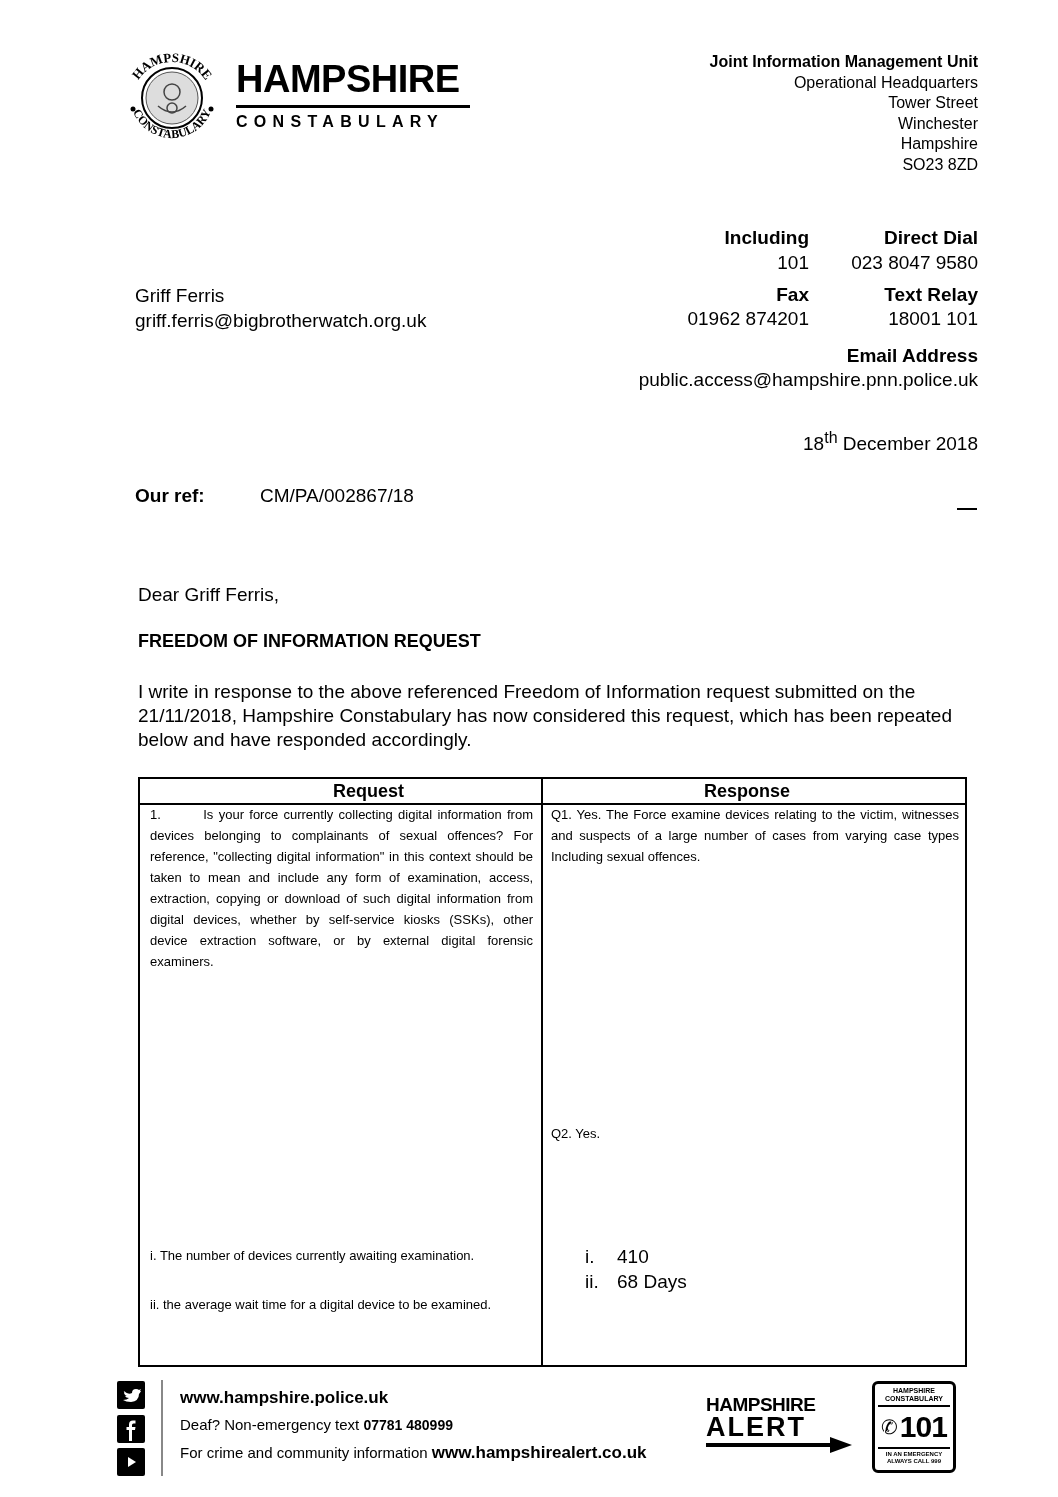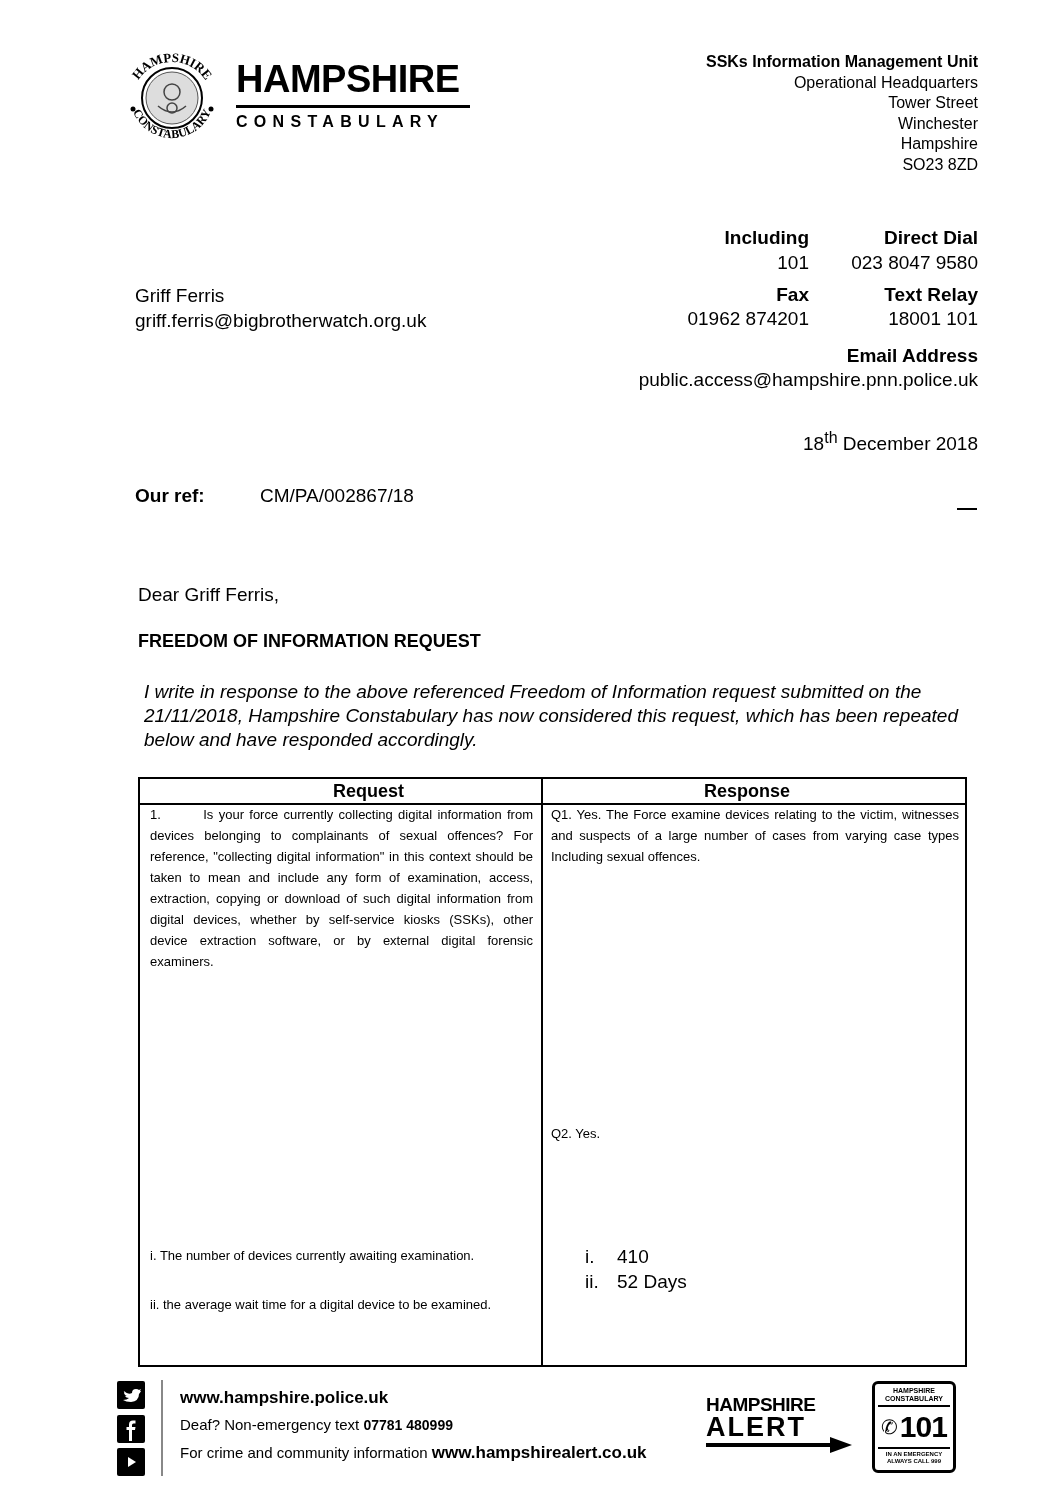--- a/index.html
+++ b/index.html
@@ -93,7 +93,7 @@
 <div class="abs logo-sub">CONSTABULARY</div>
 
 <div class="abs addr">
-  <div class="unit">SSKs Information Management Unit</div>
+  <div class="unit">Joint Information Management Unit</div>
   <div>Operational Headquarters</div>
   <div>Tower Street</div>
   <div>Winchester</div>

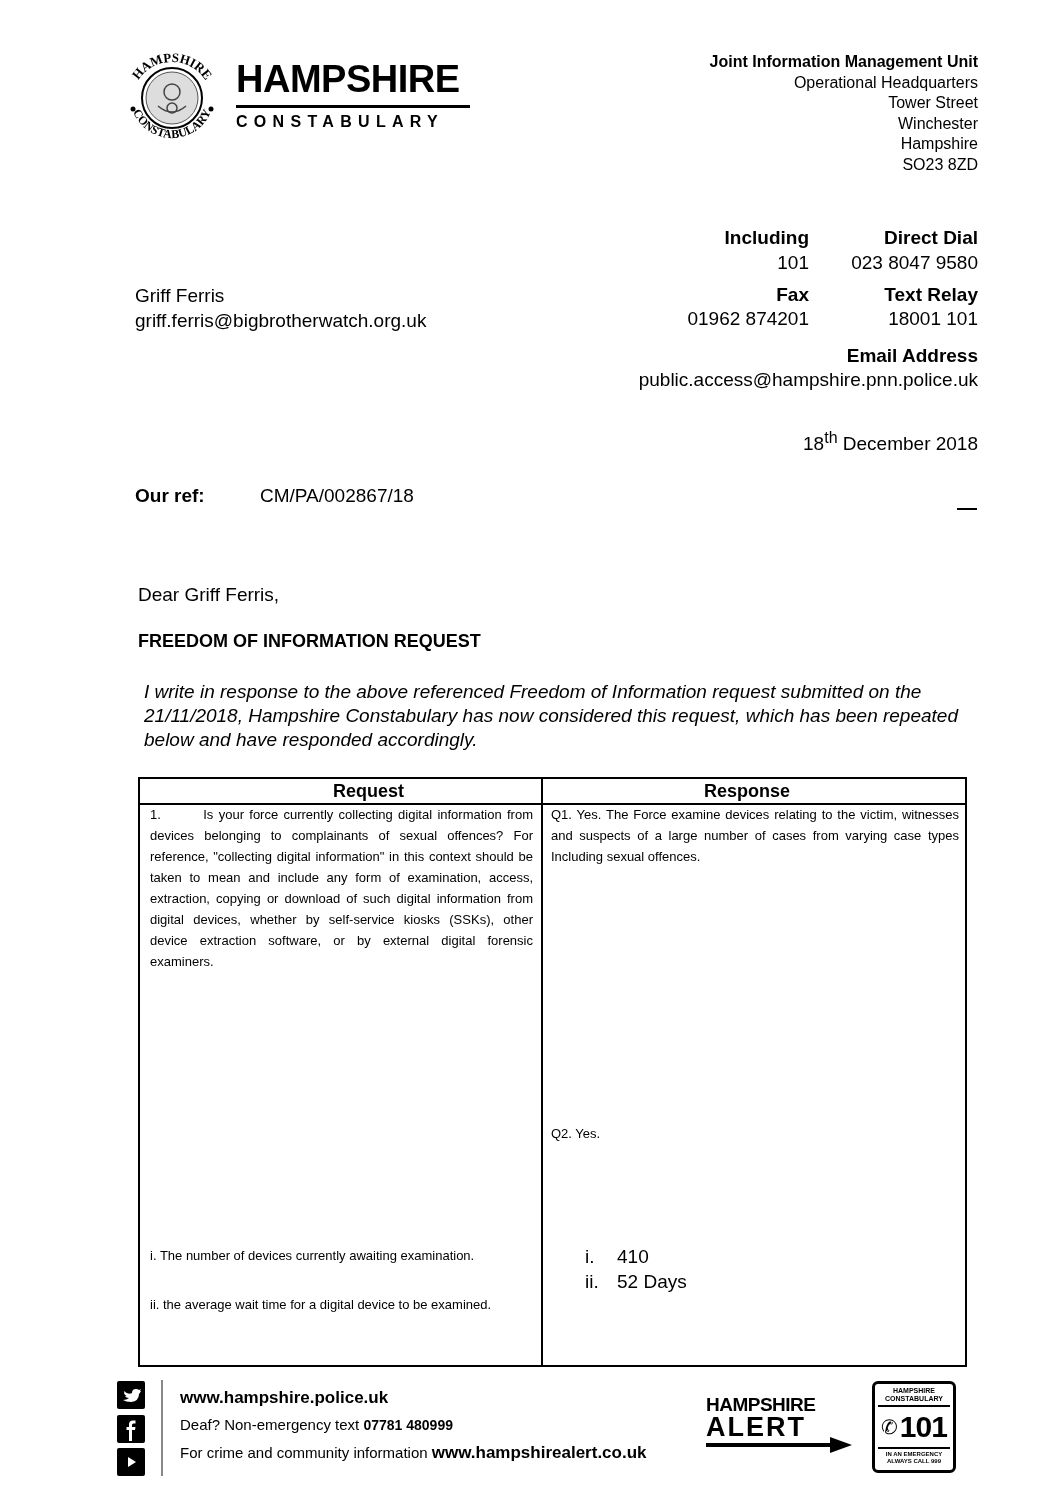--- a/index.html
+++ b/index.html
@@ -33,7 +33,7 @@
 
   .salutation { left:138px; top:584px; font-size:19px; }
   .subject { left:138px; top:631px; font-weight:bold; font-size:18px; }
-  .intro { left:144px; top:680px; width:820px; font-size:19px; line-height:24px;font-style:italic; }
+  .intro { left:138px; top:680px; width:820px; font-size:19px; line-height:24px; }
 
   
   .foi-table { left:138px; top:777px; width:829px; height:590px; border:2px solid #000; box-sizing:border-box; }

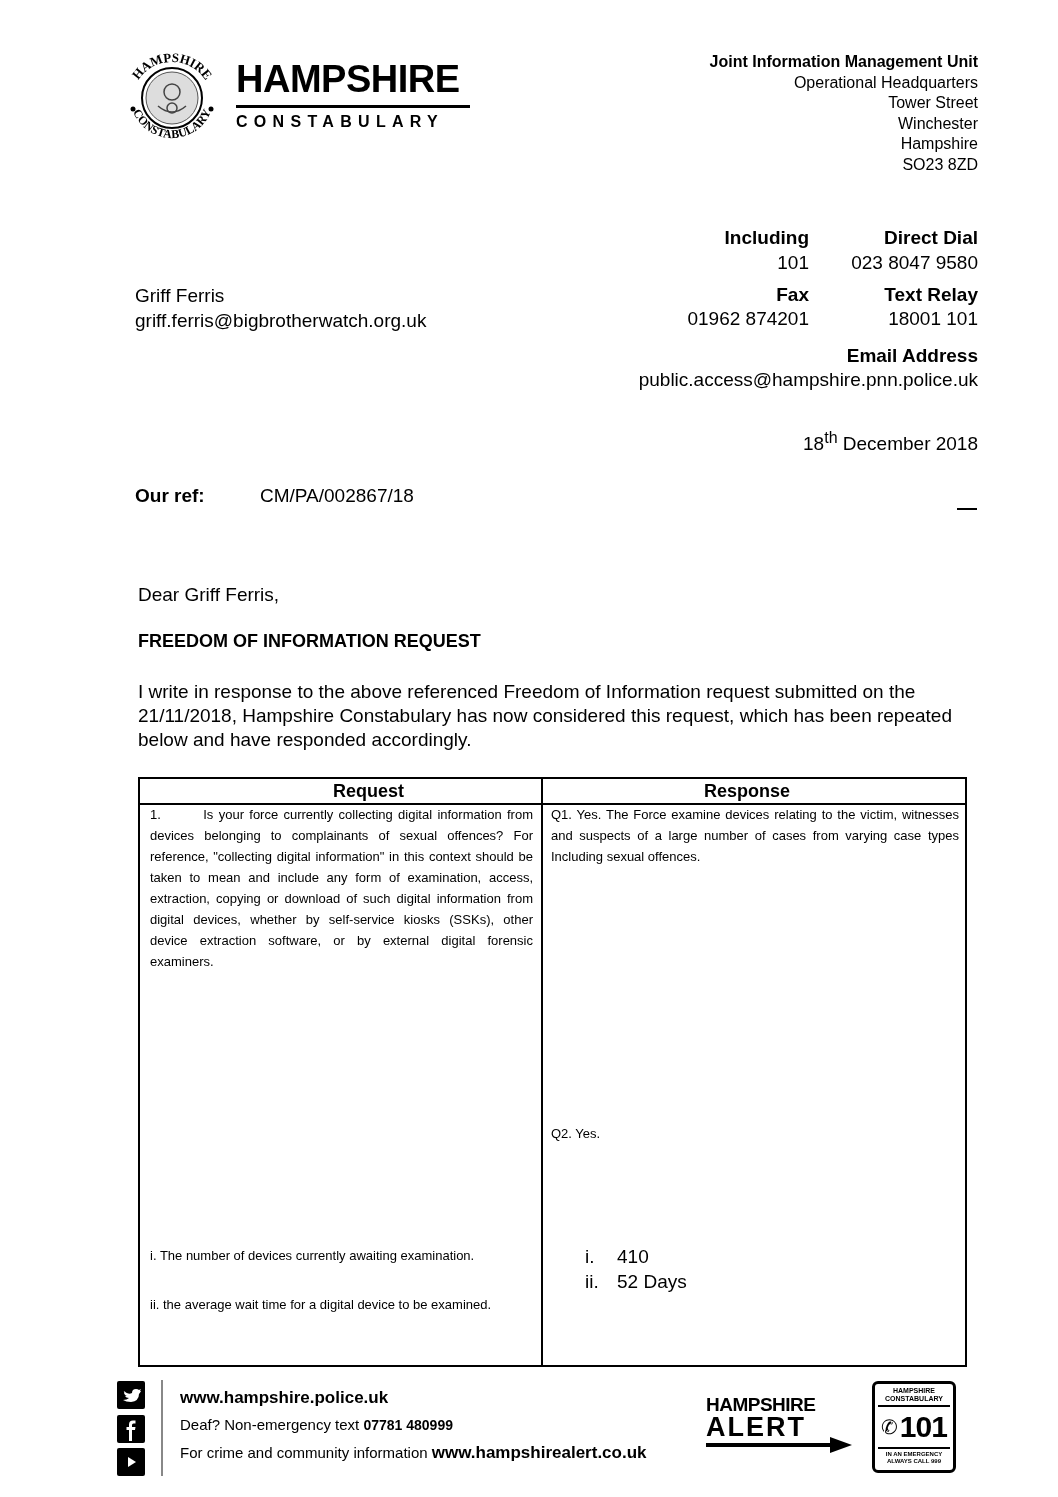--- a/index.html
+++ b/index.html
@@ -143,7 +143,7 @@
   <div class="cell left" style="top:515px;">ii. the average wait time for a digital device to be examined.</div>
 
   <div class="lst" style="left:445px; top:466px;"><span class="n">i.</span><span>410</span></div>
-  <div class="lst" style="left:445px; top:491px;"><span class="n">ii.</span><span>52 Days</span></div>
+  <div class="lst" style="left:445px; top:491px;"><span class="n">ii.</span><span>68 Days</span></div>
 </div>
 
 <div class="abs soc" style="top:1381px;">

